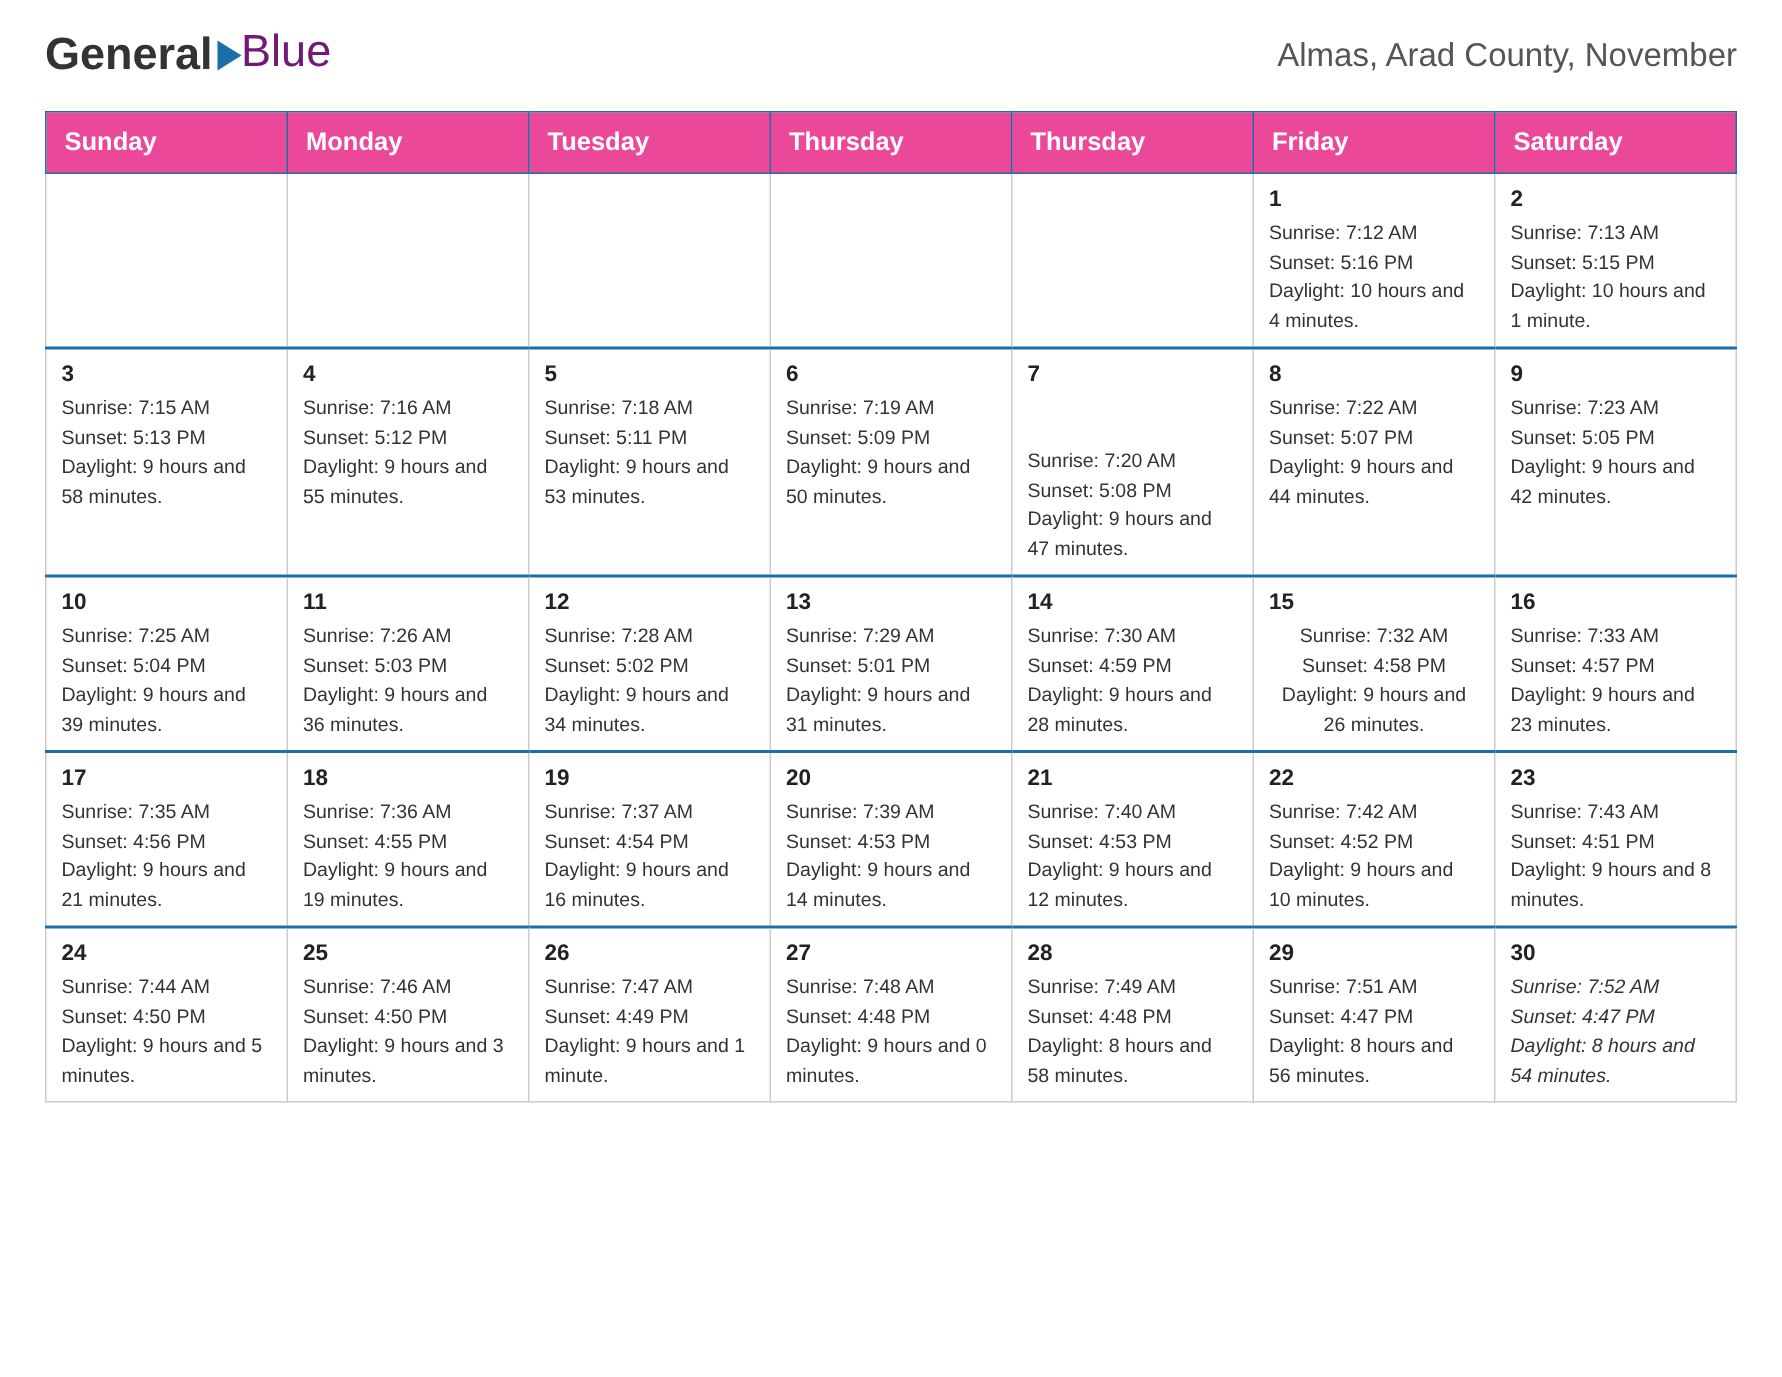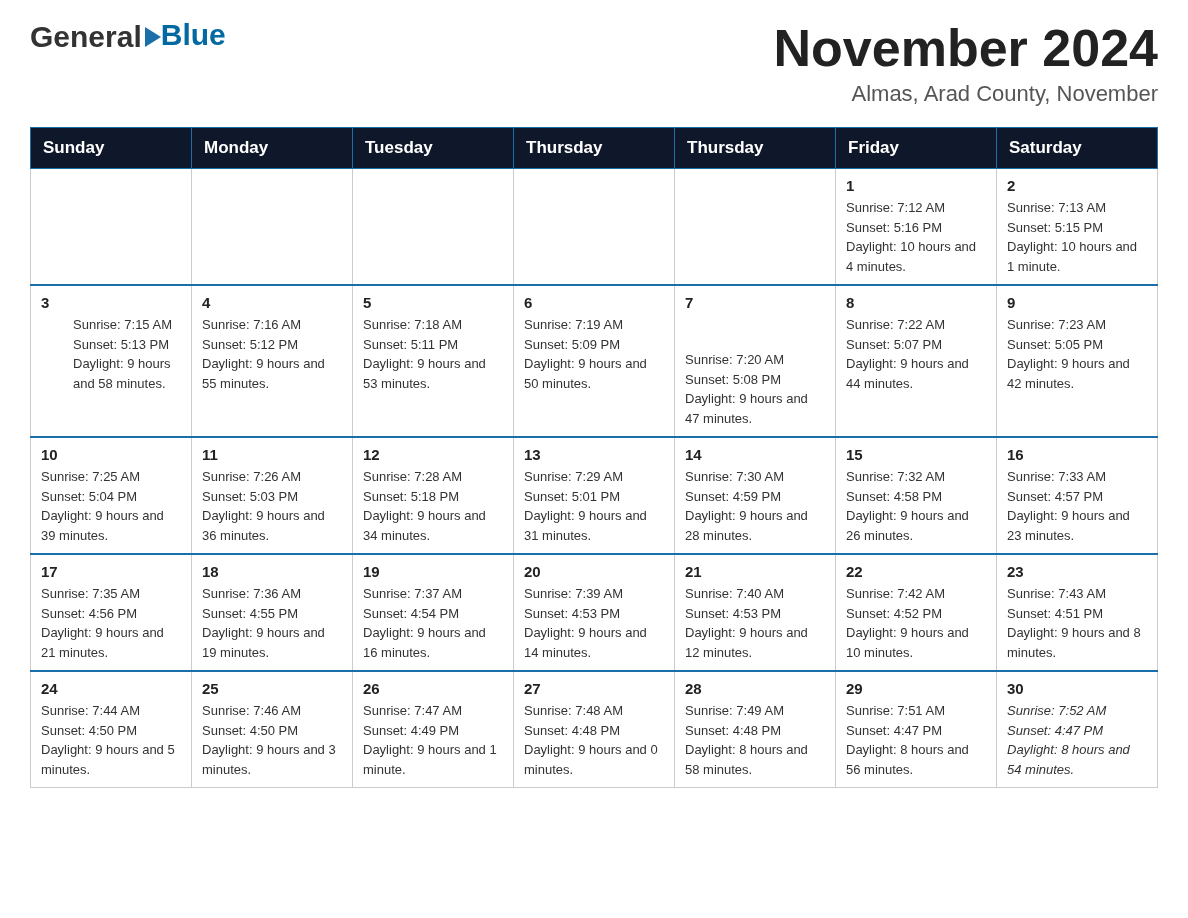--- a/index.html
+++ b/index.html
@@ -110,7 +110,7 @@
       <span class="logo-arrow"></span>
     </div>
     <div style="display:flex; align-items:center; margin-top:-2px;">
-      <span style="font-size:30px; font-weight:bold; color:#0369a1;">Blue</span>
+      <span style="font-size:30px; font-weight:normal; color:#701a75;">Blue</span>
     </div>
   </div>
   <div class="title-block">

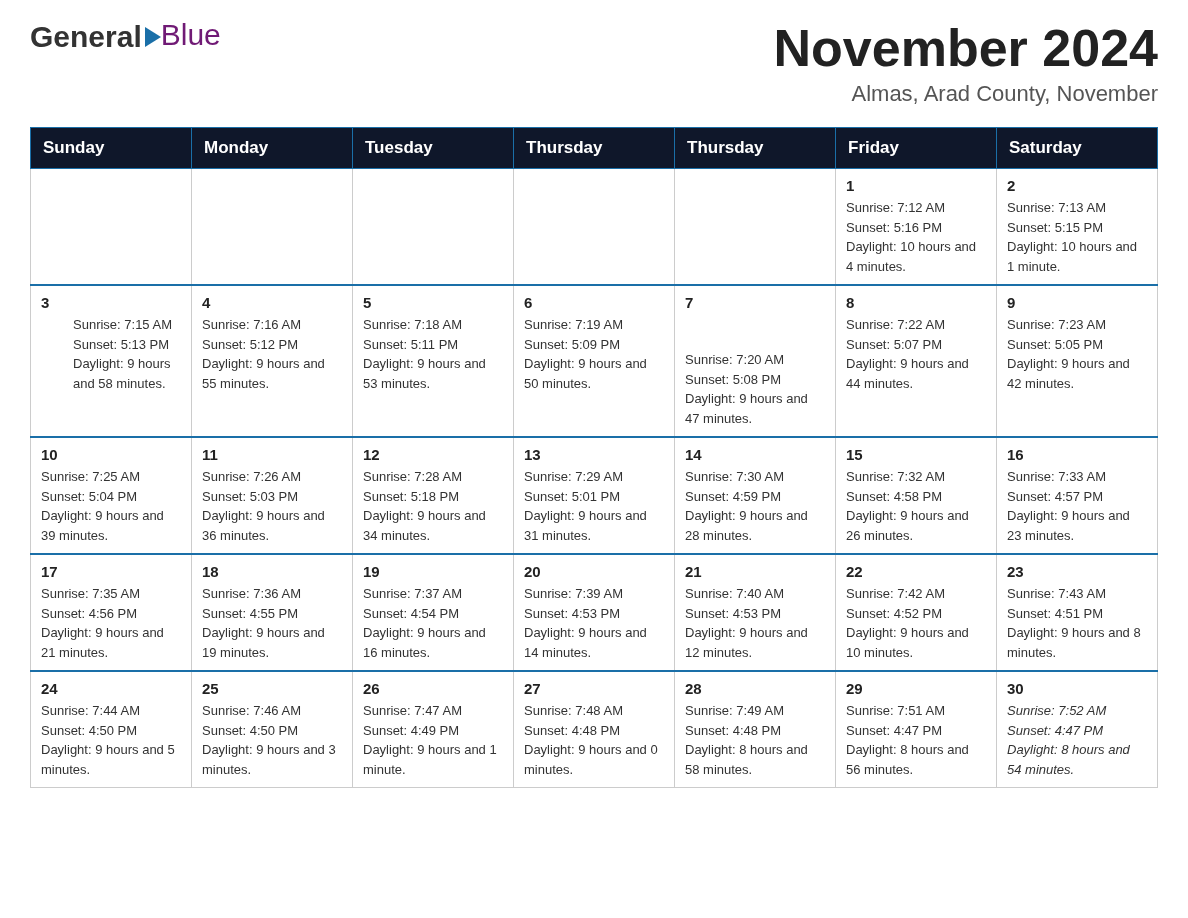--- a/index.html
+++ b/index.html
@@ -114,7 +114,6 @@
     </div>
   </div>
   <div class="title-block">
-    <h1>November 2024</h1>
     <h2>Almas, Arad County, November</h2>
   </div>
 </div>

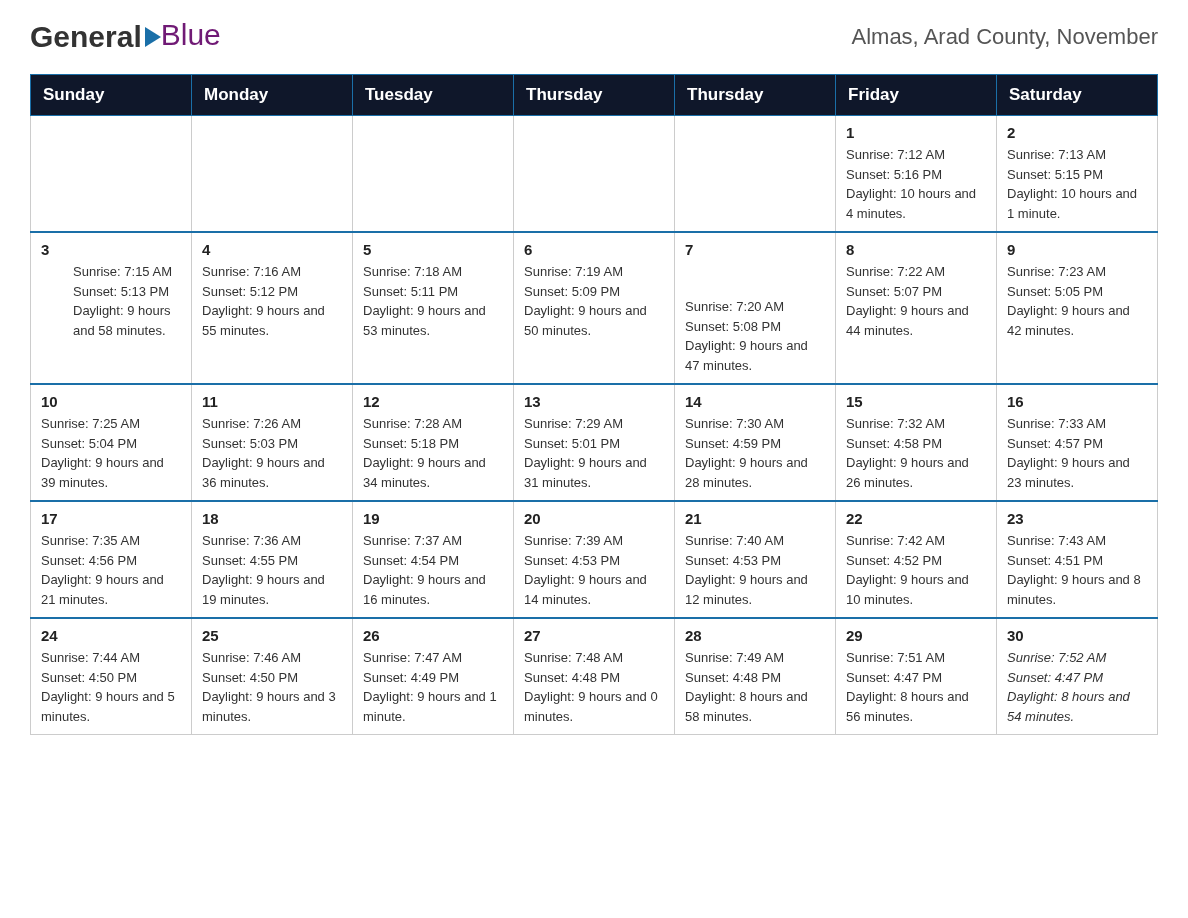--- a/index.html
+++ b/index.html
@@ -42,7 +42,7 @@
       border: 1px solid #ccc;
     }
     .calendar th {
-      background: #0f172a;
+      background: #ec4899;
       color: #fff;
       font-size: 17px;
       font-weight: bold;

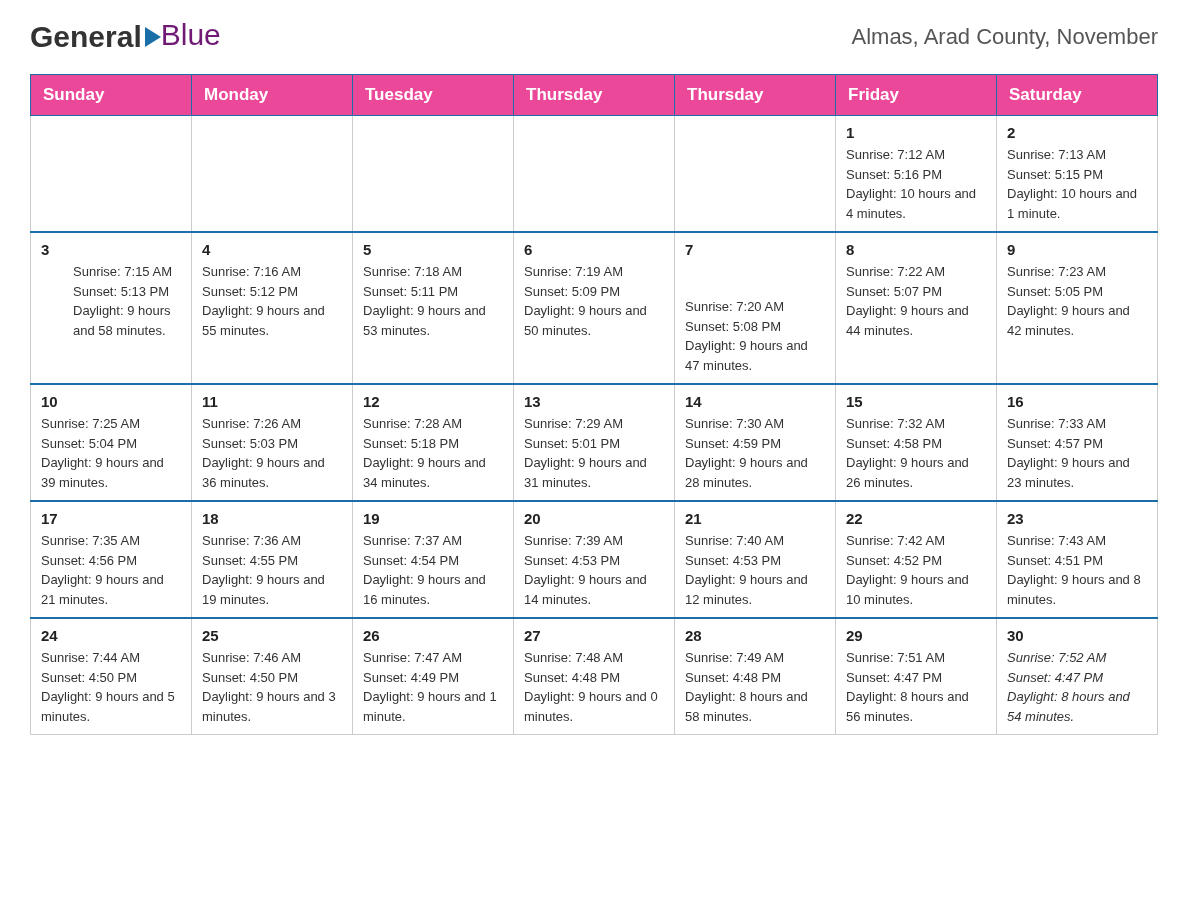--- a/index.html
+++ b/index.html
@@ -153,7 +153,7 @@
       <tr>
         <td>
           <div class="day-number">3</div>
-          <div class="day-info" style="white-space: pre-line; margin-left: 32px;">Sunrise: 7:15 AM
+          <div class="day-info" style="white-space: pre-line;">Sunrise: 7:15 AM
 Sunset: 5:13 PM
 Daylight: 9 hours and 58 minutes.</div>
         </td>

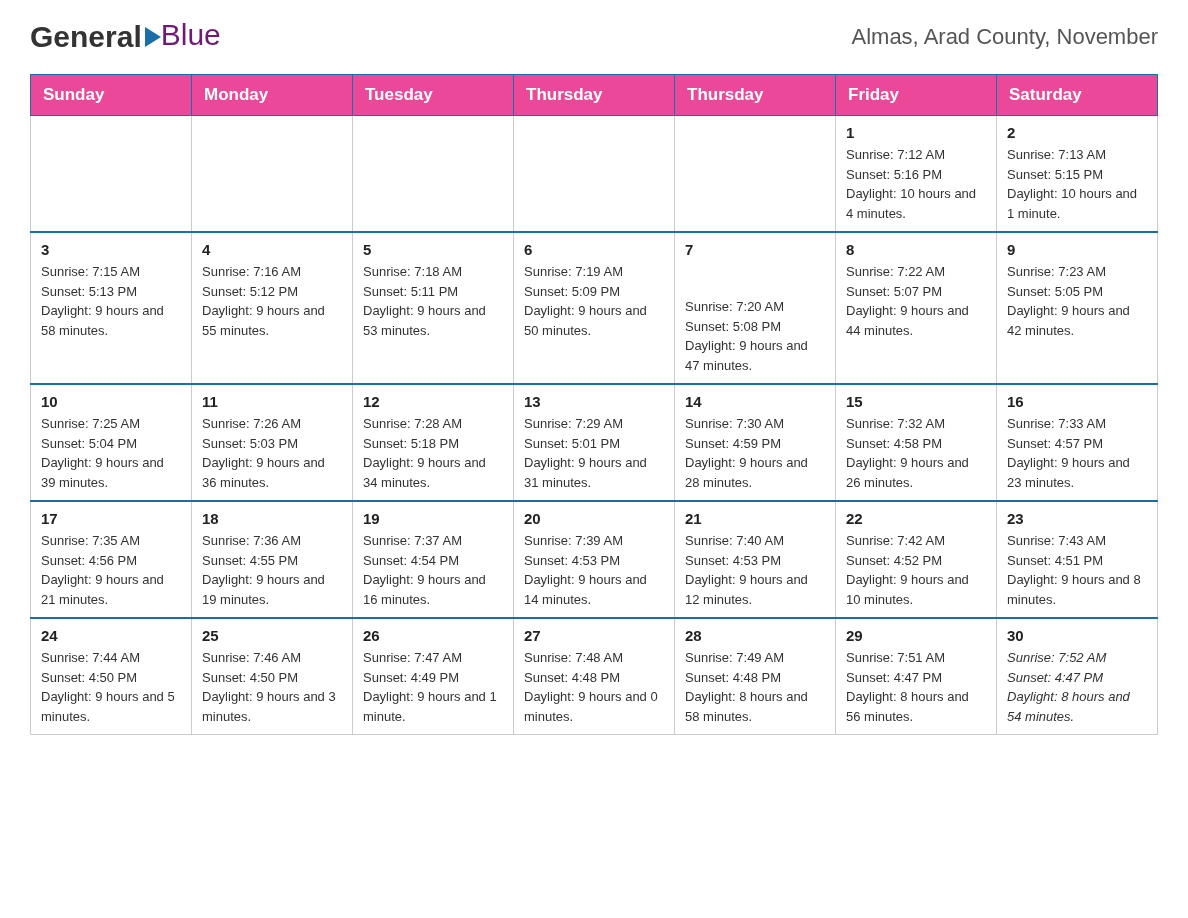--- a/index.html
+++ b/index.html
@@ -210,7 +210,7 @@
         <td>
           <div class="day-number">12</div>
           <div class="day-info" style="white-space: pre-line;">Sunrise: 7:28 AM
-Sunset: 5:18 PM
+Sunset: 5:02 PM
 Daylight: 9 hours and 34 minutes.</div>
         </td>
         <td>

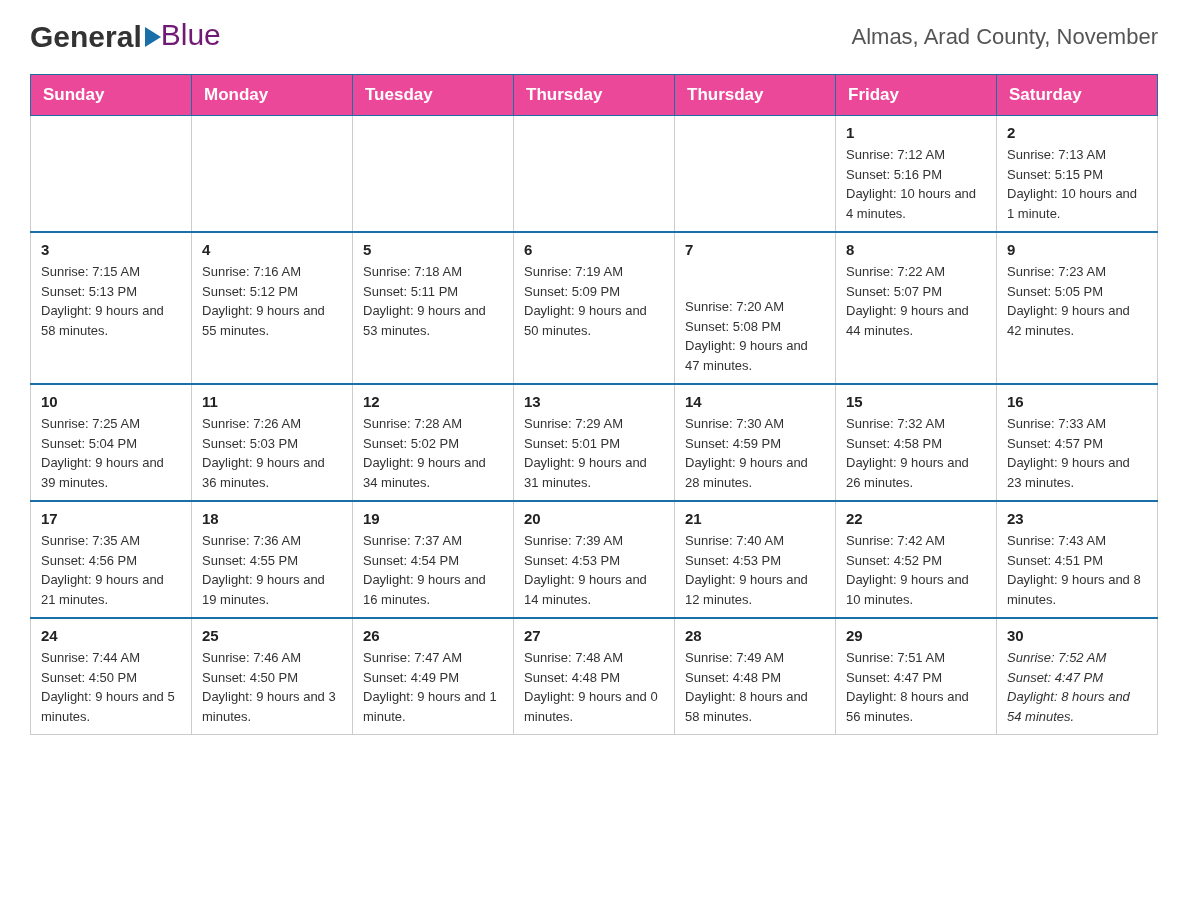--- a/index.html
+++ b/index.html
@@ -227,7 +227,7 @@
         </td>
         <td>
           <div class="day-number">15</div>
-          <div class="day-info" style="white-space: pre-line;">Sunrise: 7:32 AM
+          <div class="day-info" style="white-space: pre-line; text-align: center;">Sunrise: 7:32 AM
 Sunset: 4:58 PM
 Daylight: 9 hours and 26 minutes.</div>
         </td>

